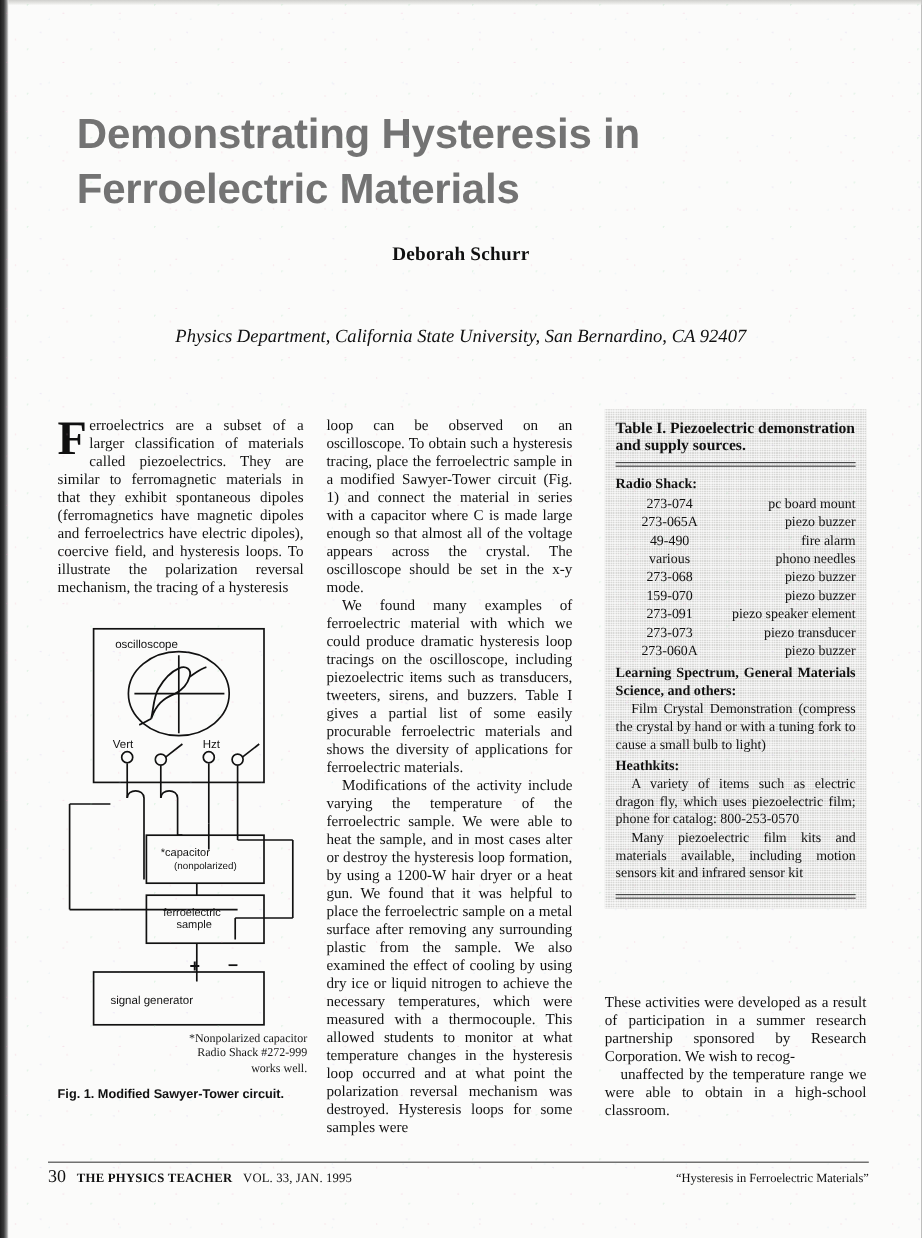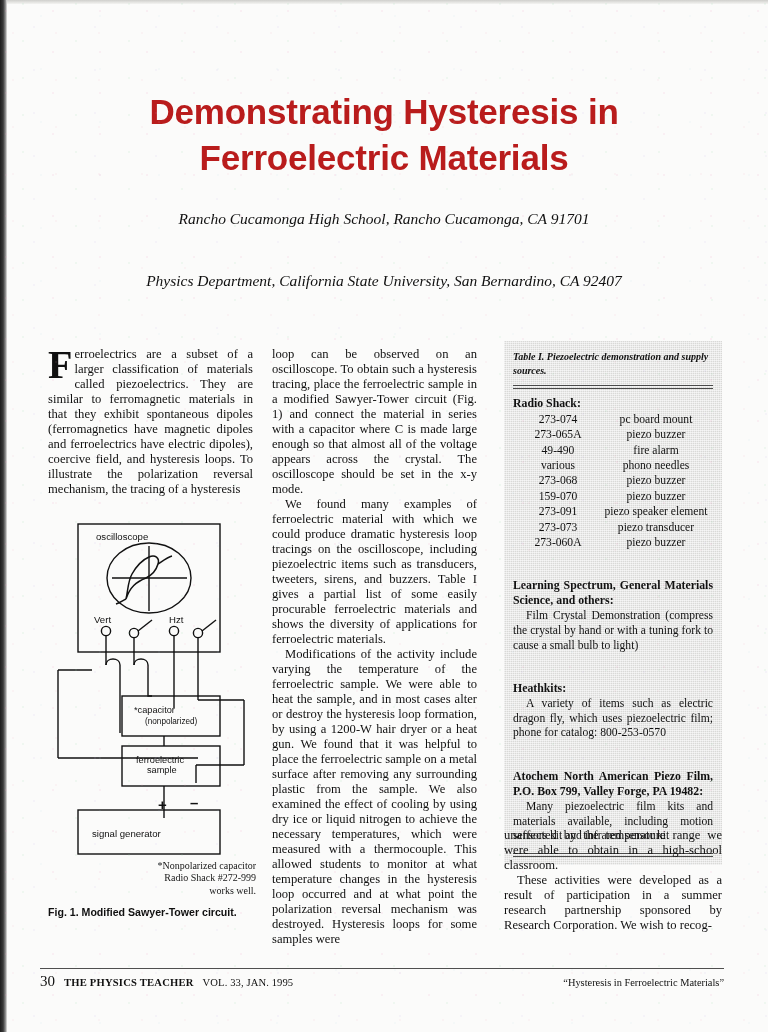--- a/index.html
+++ b/index.html
@@ -53,12 +53,11 @@
     left: 64px;
     top: 66px;
     width: 640px;
-    text-align: center;
     font-family: "Liberation Sans", sans-serif;
     font-size: 35px;
     line-height: 46px;
     letter-spacing: -.2px;
-    color: #b91c1c;
+    color: #737373;
   }
   .byline-block {
     position: absolute;

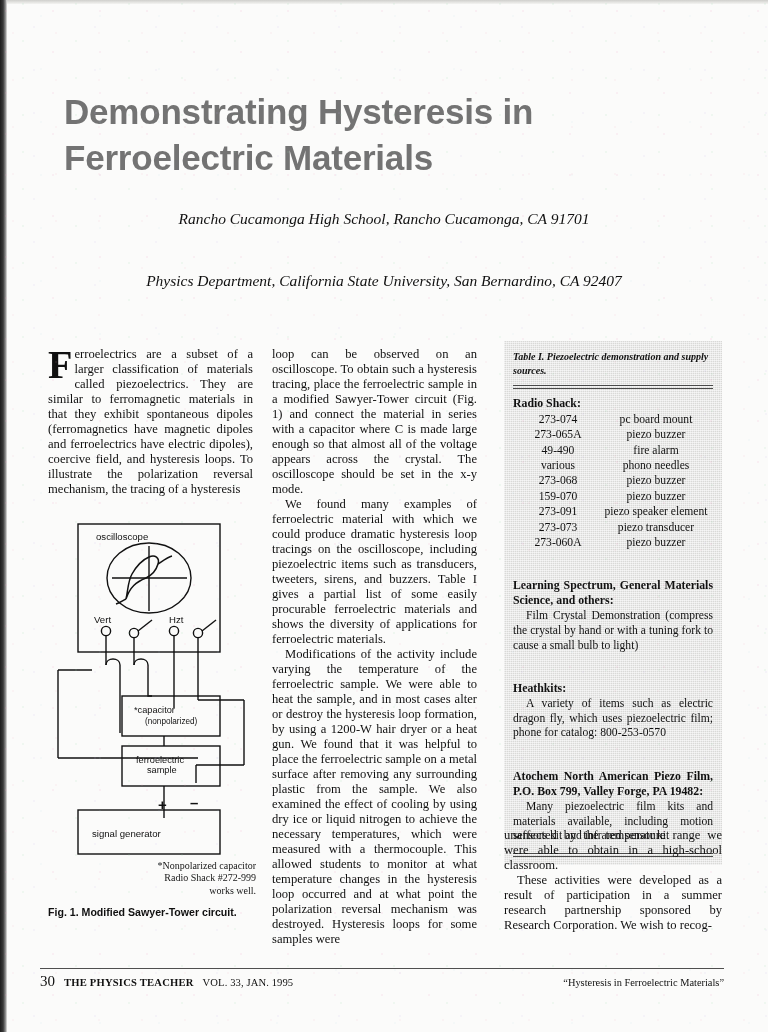--- a/index.html
+++ b/index.html
@@ -232,6 +232,7 @@
   <h1 class="title">Demonstrating Hysteresis in Ferroelectric Materials</h1>
 
   <div class="byline-block byline-1">
+    <div class="author">Deborah Schurr</div>
     <div class="affil">Rancho Cucamonga High School, Rancho Cucamonga, CA 91701</div>
   </div>
 

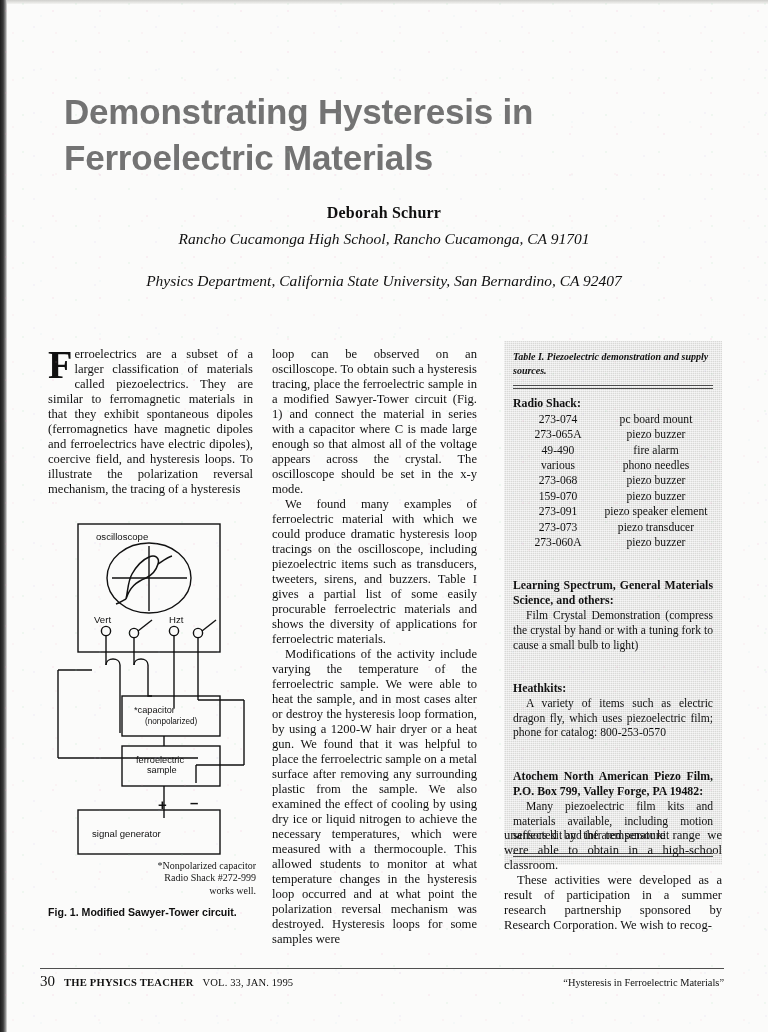--- a/index.html
+++ b/index.html
@@ -233,7 +233,6 @@
 
   <div class="byline-block byline-1">
     <div class="author">Deborah Schurr</div>
-    <div class="affil">Rancho Cucamonga High School, Rancho Cucamonga, CA 91701</div>
   </div>
 
   <div class="byline-block byline-2">

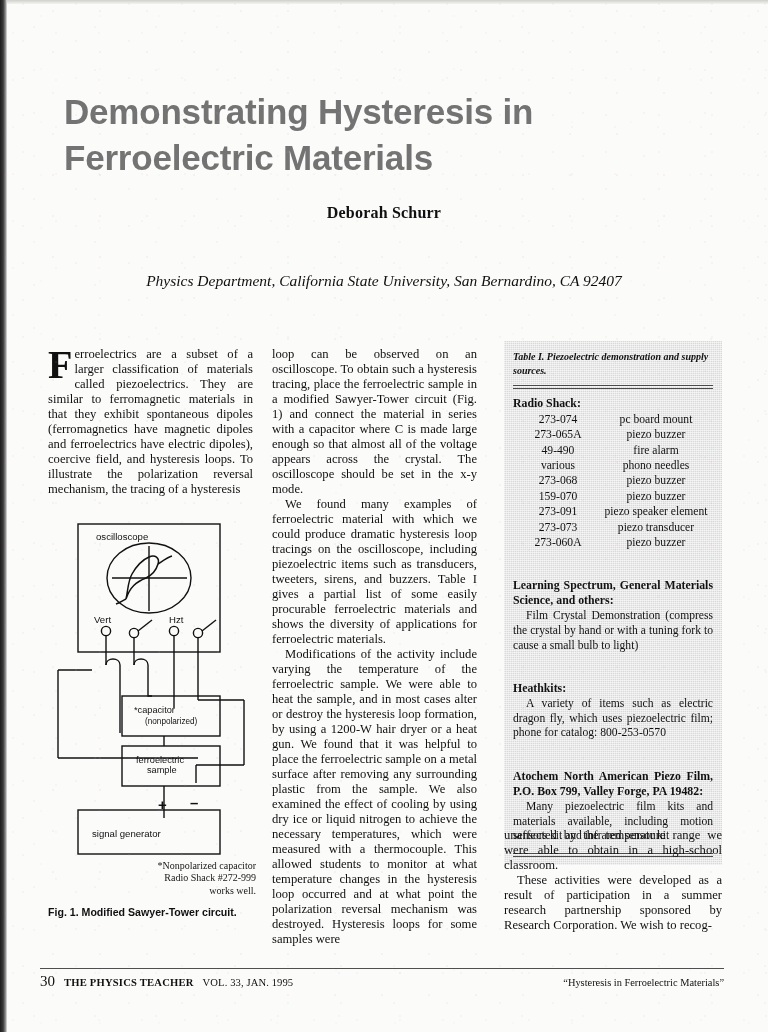--- a/index.html
+++ b/index.html
@@ -150,9 +150,8 @@
   }
   .tbl-title {
     font-weight: bold;
-    font-size: 10px;
+    font-size: 13px;
     line-height: 14.4px;
-    font-style: italic;
   }
   .rule-double {
     margin: 6px 0 7px 0;

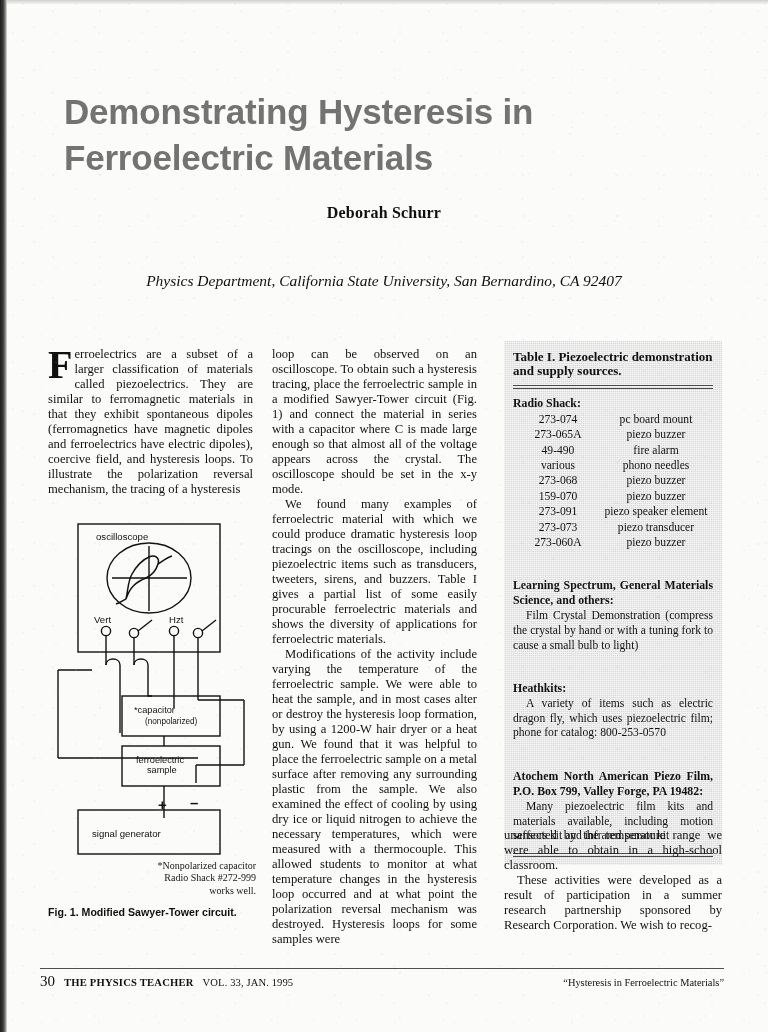--- a/index.html
+++ b/index.html
@@ -186,7 +186,7 @@
   }
   .tbl-row .c2 {
     flex: 1;
-    text-align: center;
+    text-align: right;
   }
   .grp-body {
     margin-top: 1px;

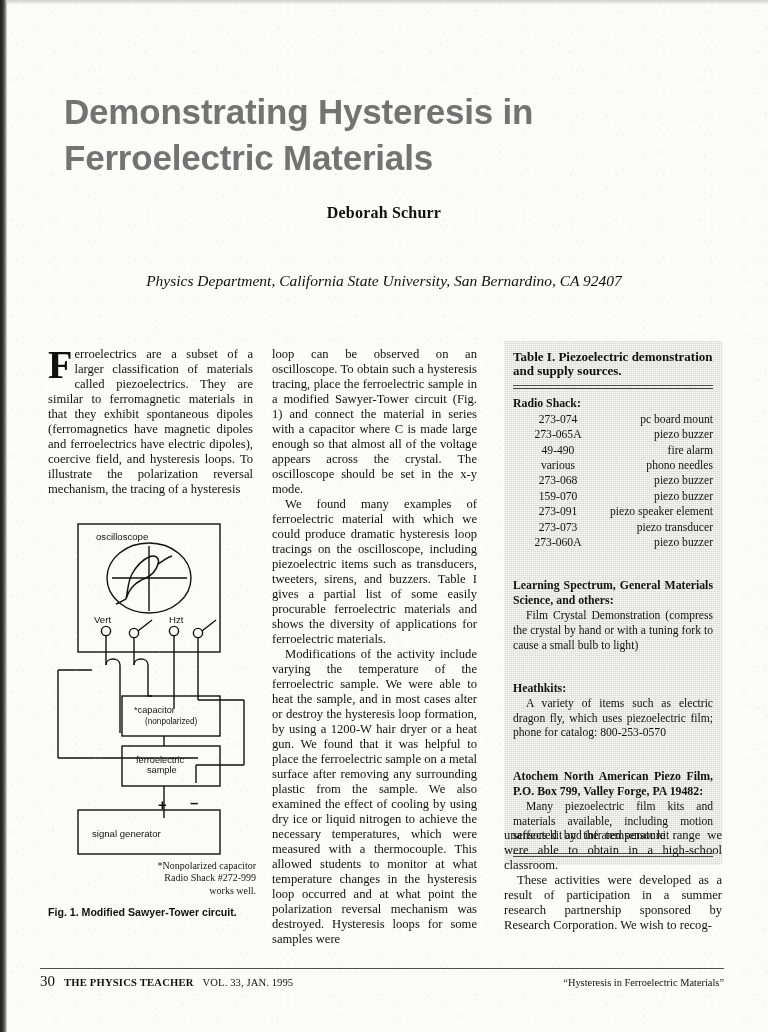--- a/index.html
+++ b/index.html
@@ -171,7 +171,7 @@
     line-height: 15px;
     margin-top: 2px;
   }
-  .grp-head.spaced { margin-top: 28px; }
+  .grp-head.spaced { margin-top: 3px; }
   .grp-head.just { text-align: justify; text-justify: inter-word; }
   .tbl-rows { margin-top: 1px; }
   .tbl-row {

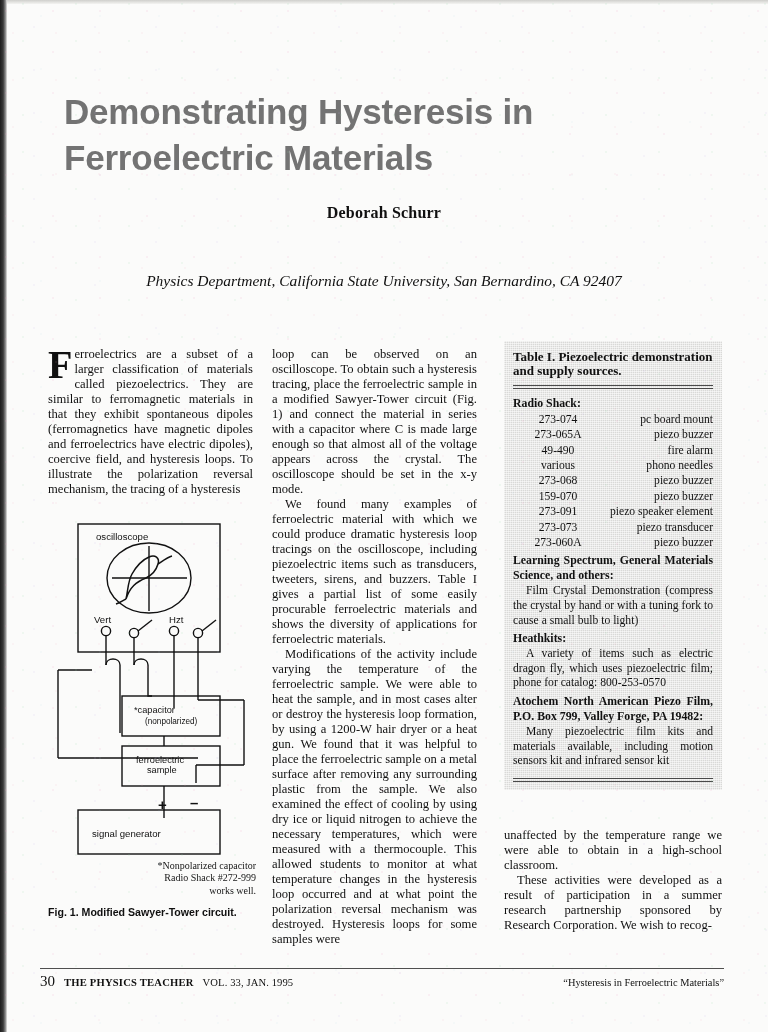--- a/index.html
+++ b/index.html
@@ -384,7 +384,6 @@
     <div class="grp-head spaced">Heathkits:</div>
     <div class="grp-body">A variety of items such as electric dragon fly, which uses piezoelectric film; phone for catalog: 800-253-0570</div>
 
-    <div class="grp-head spaced just">Atochem North American Piezo Film, P.O. Box 799, Valley Forge, PA 19482:</div>
     <div class="grp-body">Many piezoelectric film kits and materials available, including motion sensors kit and infrared sensor kit</div>
 
     <div class="rule-bottom"></div>

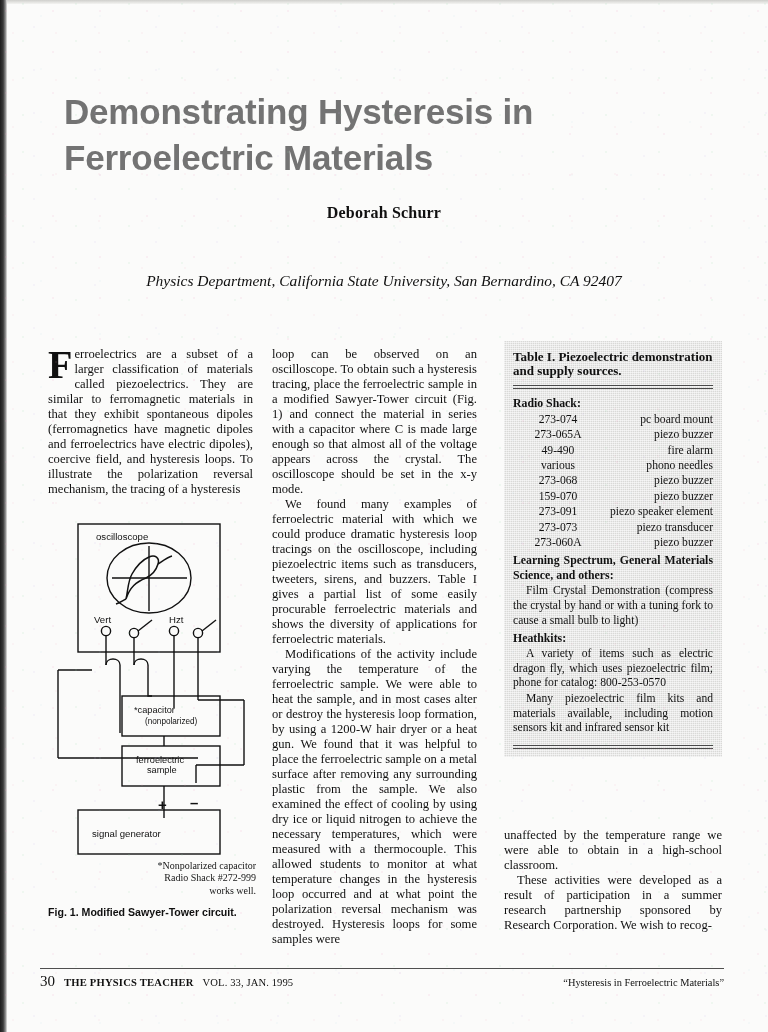--- a/index.html
+++ b/index.html
@@ -390,8 +390,8 @@
   </div>
 
   <div class="col col3">
+    <p>These activities were developed as a result of participation in a summer research partnership sponsored by Research Corporation. We wish to recog-</p>
     <p>unaffected by the temperature range we were able to obtain in a high-school classroom.</p>
-    <p>These activities were developed as a result of participation in a summer research partnership sponsored by Research Corporation. We wish to recog-</p>
   </div>
 
   <div class="footer-rule"></div>

